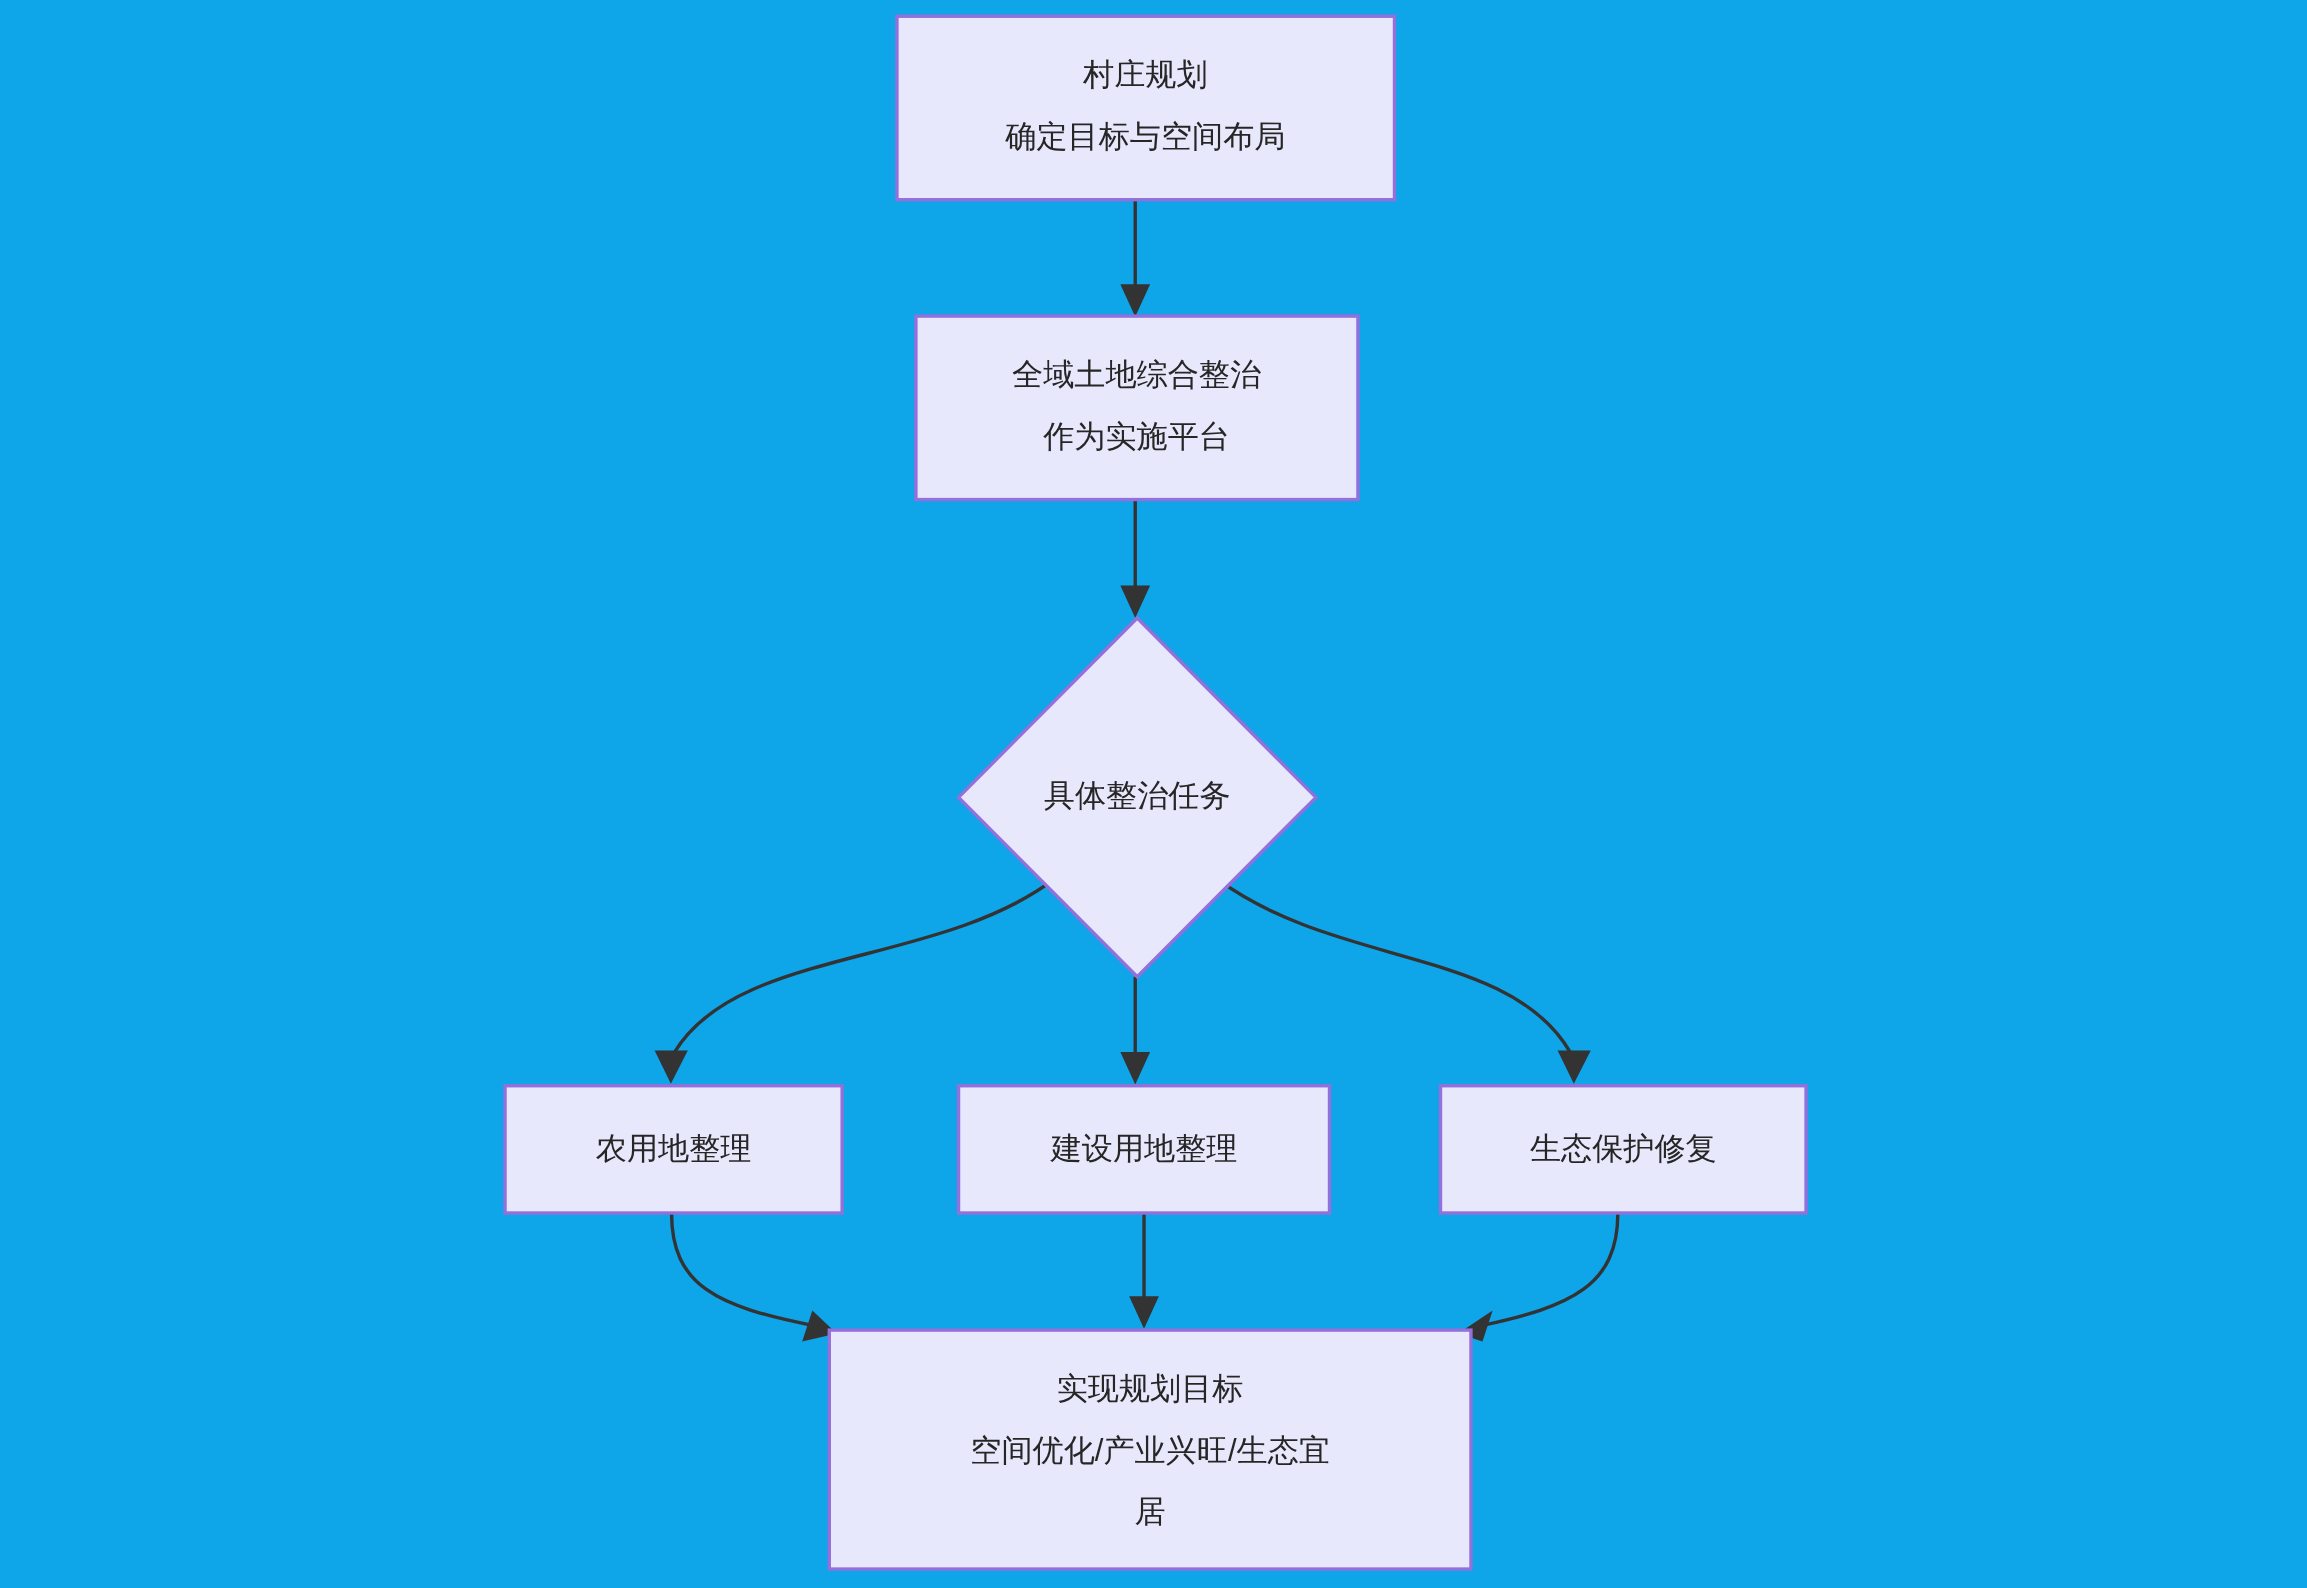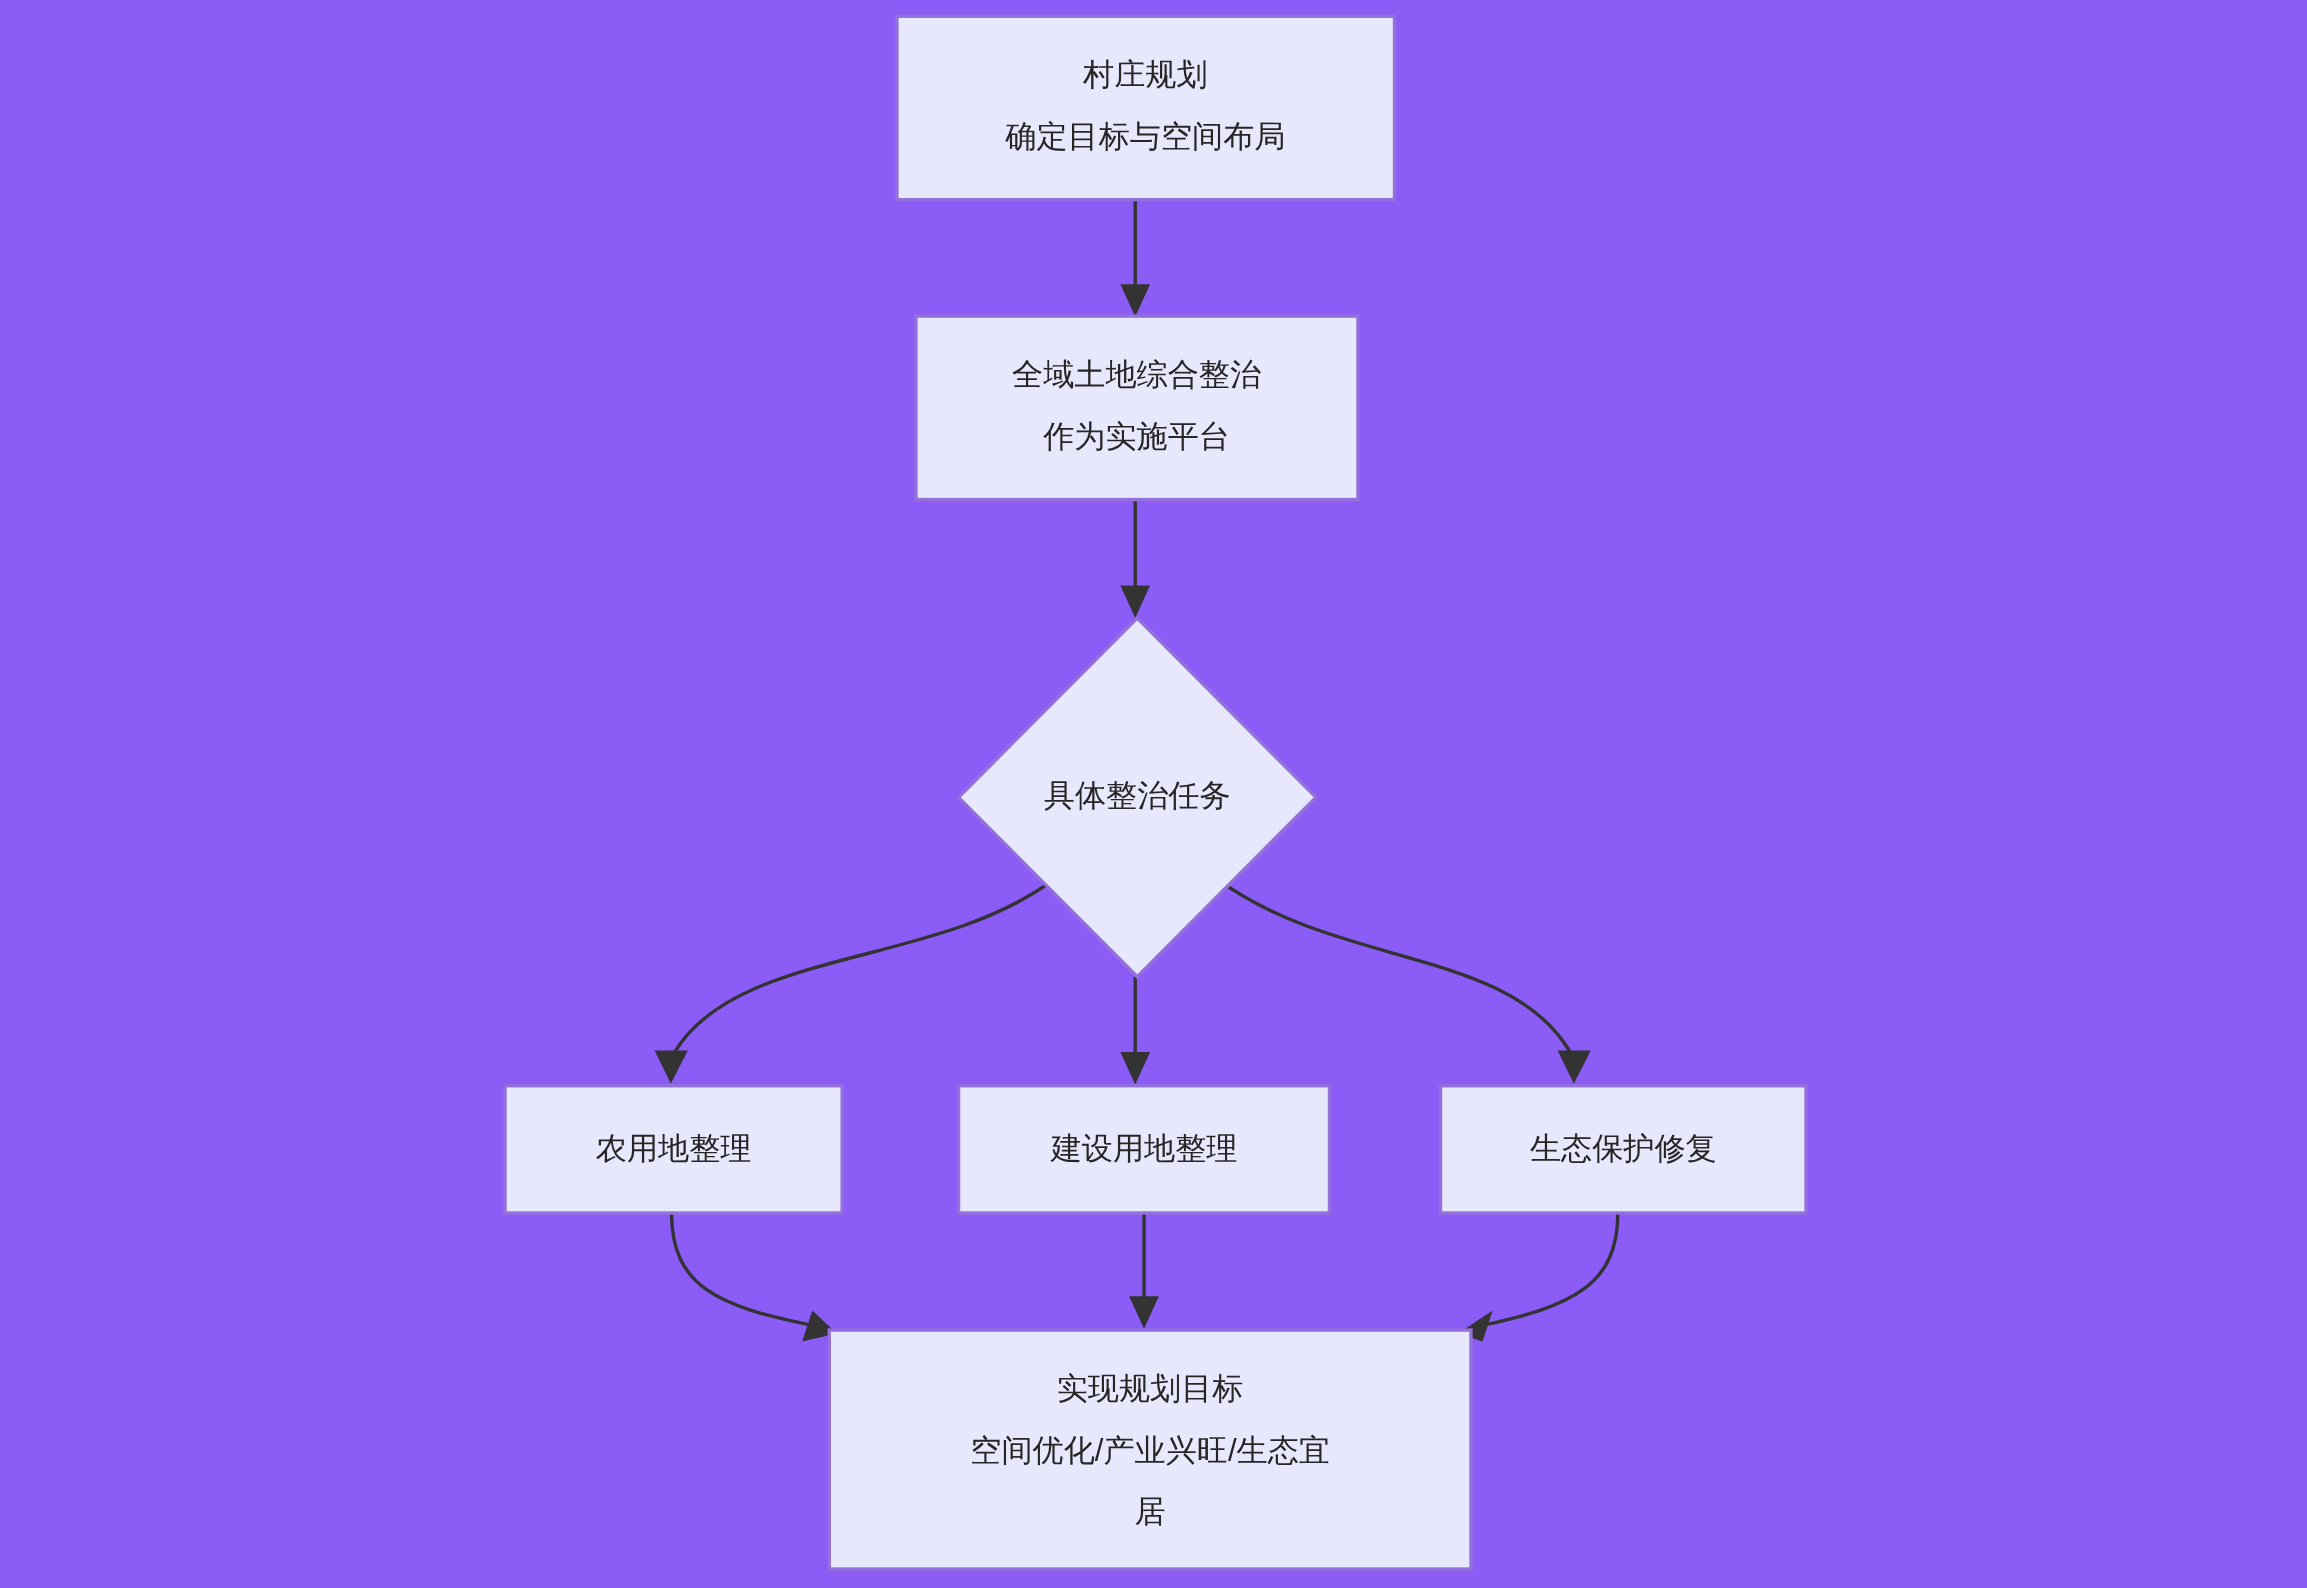--- a/index.html
+++ b/index.html
@@ -17,7 +17,7 @@
     position: relative;
     width: 2307px;
     height: 1588px;
-    background: #8b5cf6;
+    background: #0ea5e9;
   }
   svg#flow-svg {
     position: absolute;

